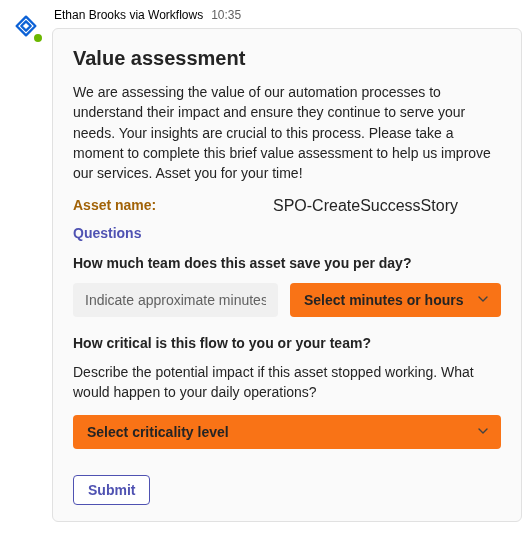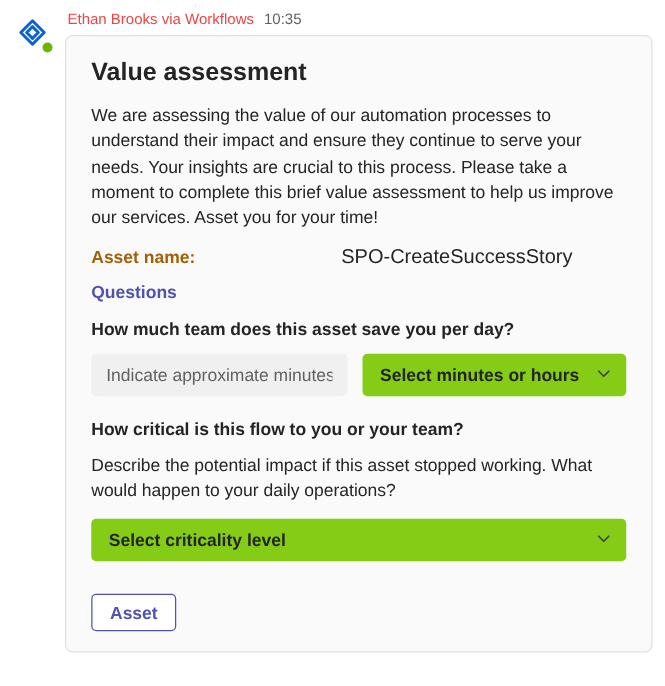--- a/index.html
+++ b/index.html
@@ -54,7 +54,7 @@
     color: #616161;
     padding-left: 2px;
   }
-  .meta-line .sender { color: #ef4444; }
+  .meta-line .sender { color: #000000; }
   .card {
     border: 1px solid #e1e1e1;
     border-radius: 6px;

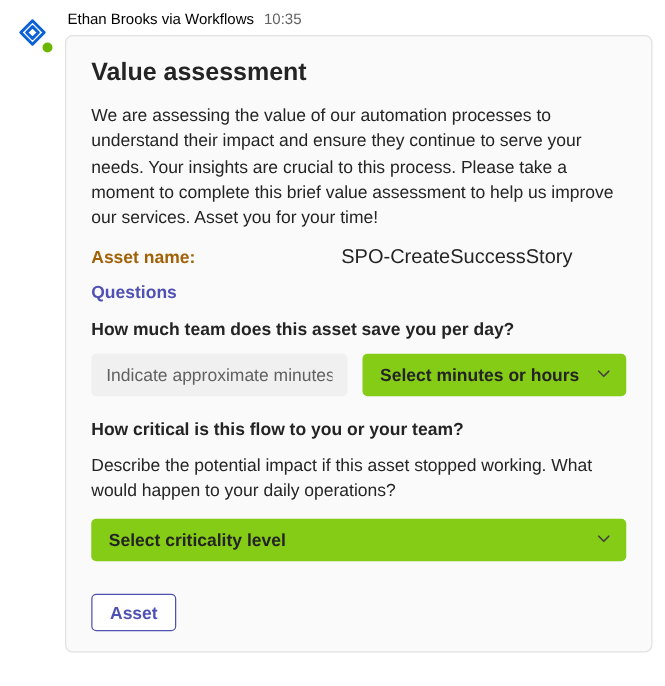--- a/index.html
+++ b/index.html
@@ -128,7 +128,7 @@
   .select {
     flex: 1;
     height: 34px;
-    background: #84cc16;
+    background: #f97316;
     border: none;
     border-radius: 4px;
     padding: 0 34px 0 14px;

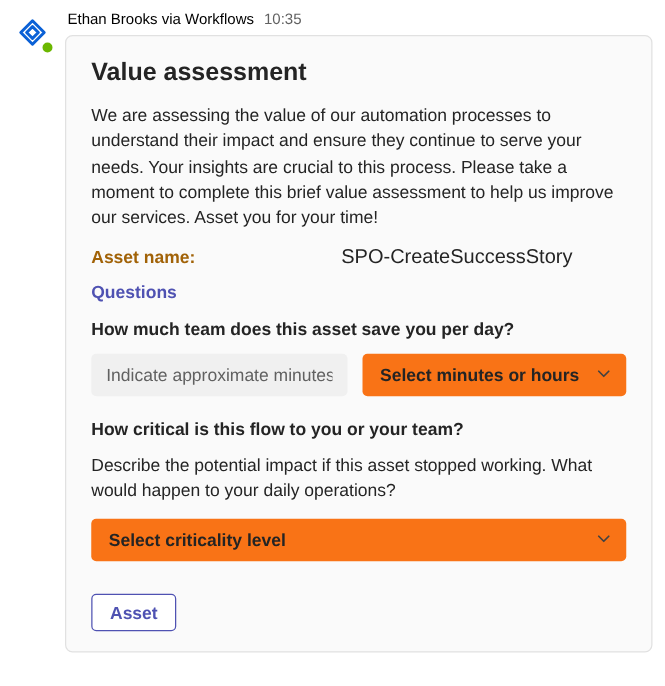--- a/index.html
+++ b/index.html
@@ -225,7 +225,7 @@
         </div>
       </div>
 
-      <button class="submit-btn">Asset</button>
+      <button class="submit-btn">Submit</button>
 
     </div>
   </div>

